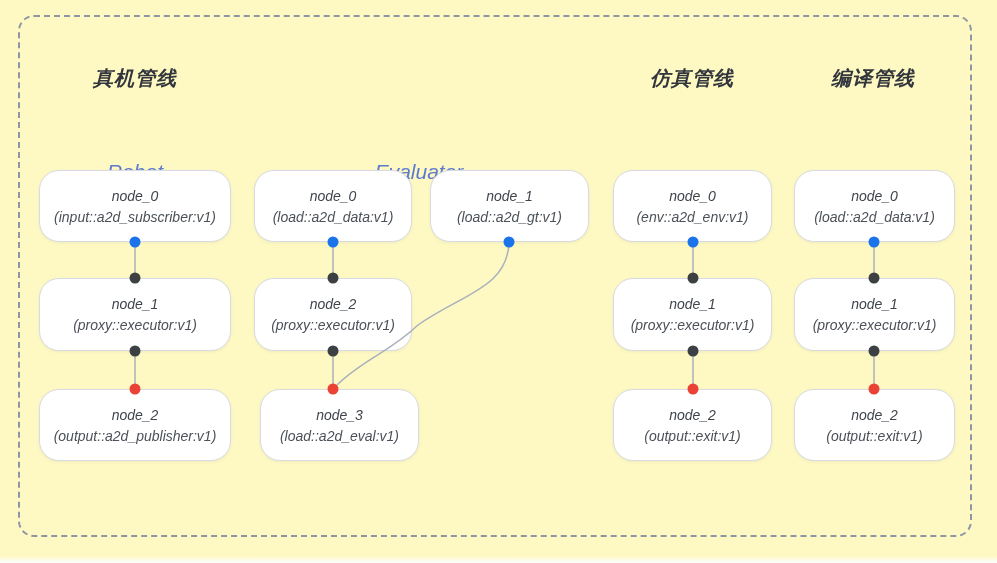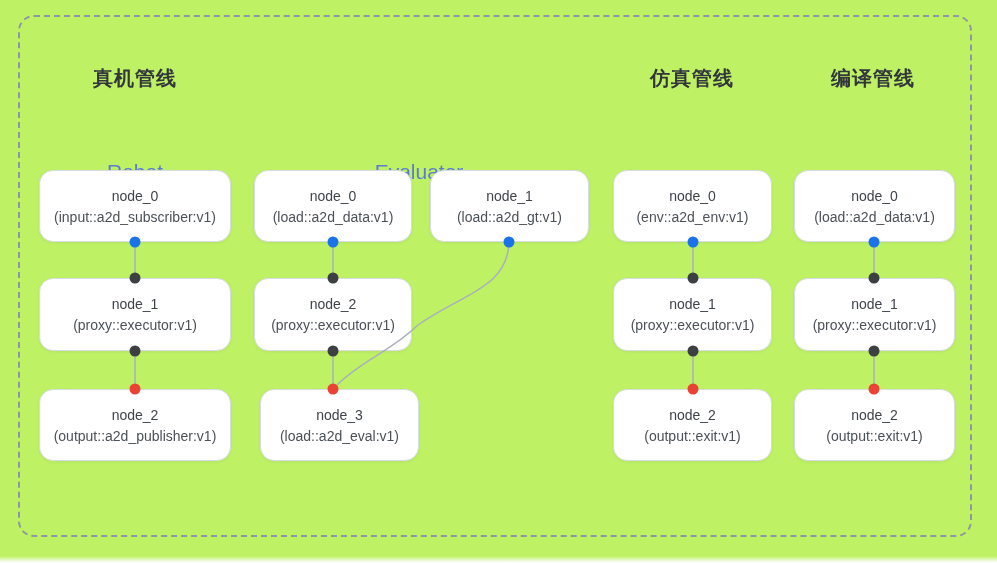--- a/index.html
+++ b/index.html
@@ -6,9 +6,10 @@
   .canvas{
     position:relative;
     width:997px;height:563px;
-    background:#bef264;
+    background:#fef9c3;
     overflow:hidden;
     font-family:"Liberation Sans","DejaVu Sans",sans-serif;
+    font-style:italic;
   }
   .frame{
     position:absolute;

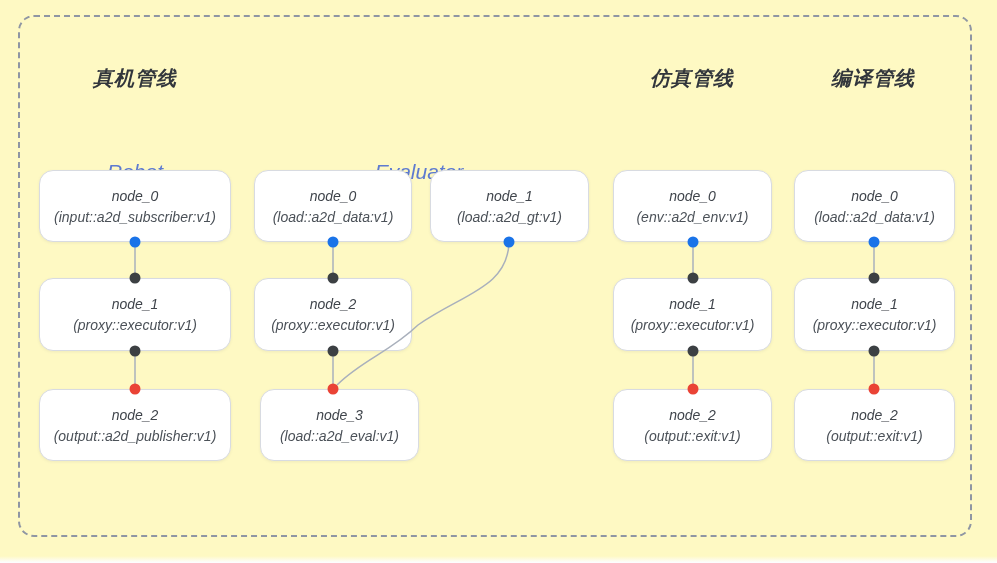--- a/index.html
+++ b/index.html
@@ -37,7 +37,7 @@
     height:72px;
     background:#ffffff;
     border:1px solid #d8dbe1;
-    border-radius:14px;
+    border-radius:20px;
     box-shadow:0 1px 3px rgba(60,70,110,0.08);
     display:flex;flex-direction:column;
     align-items:center;justify-content:center;

